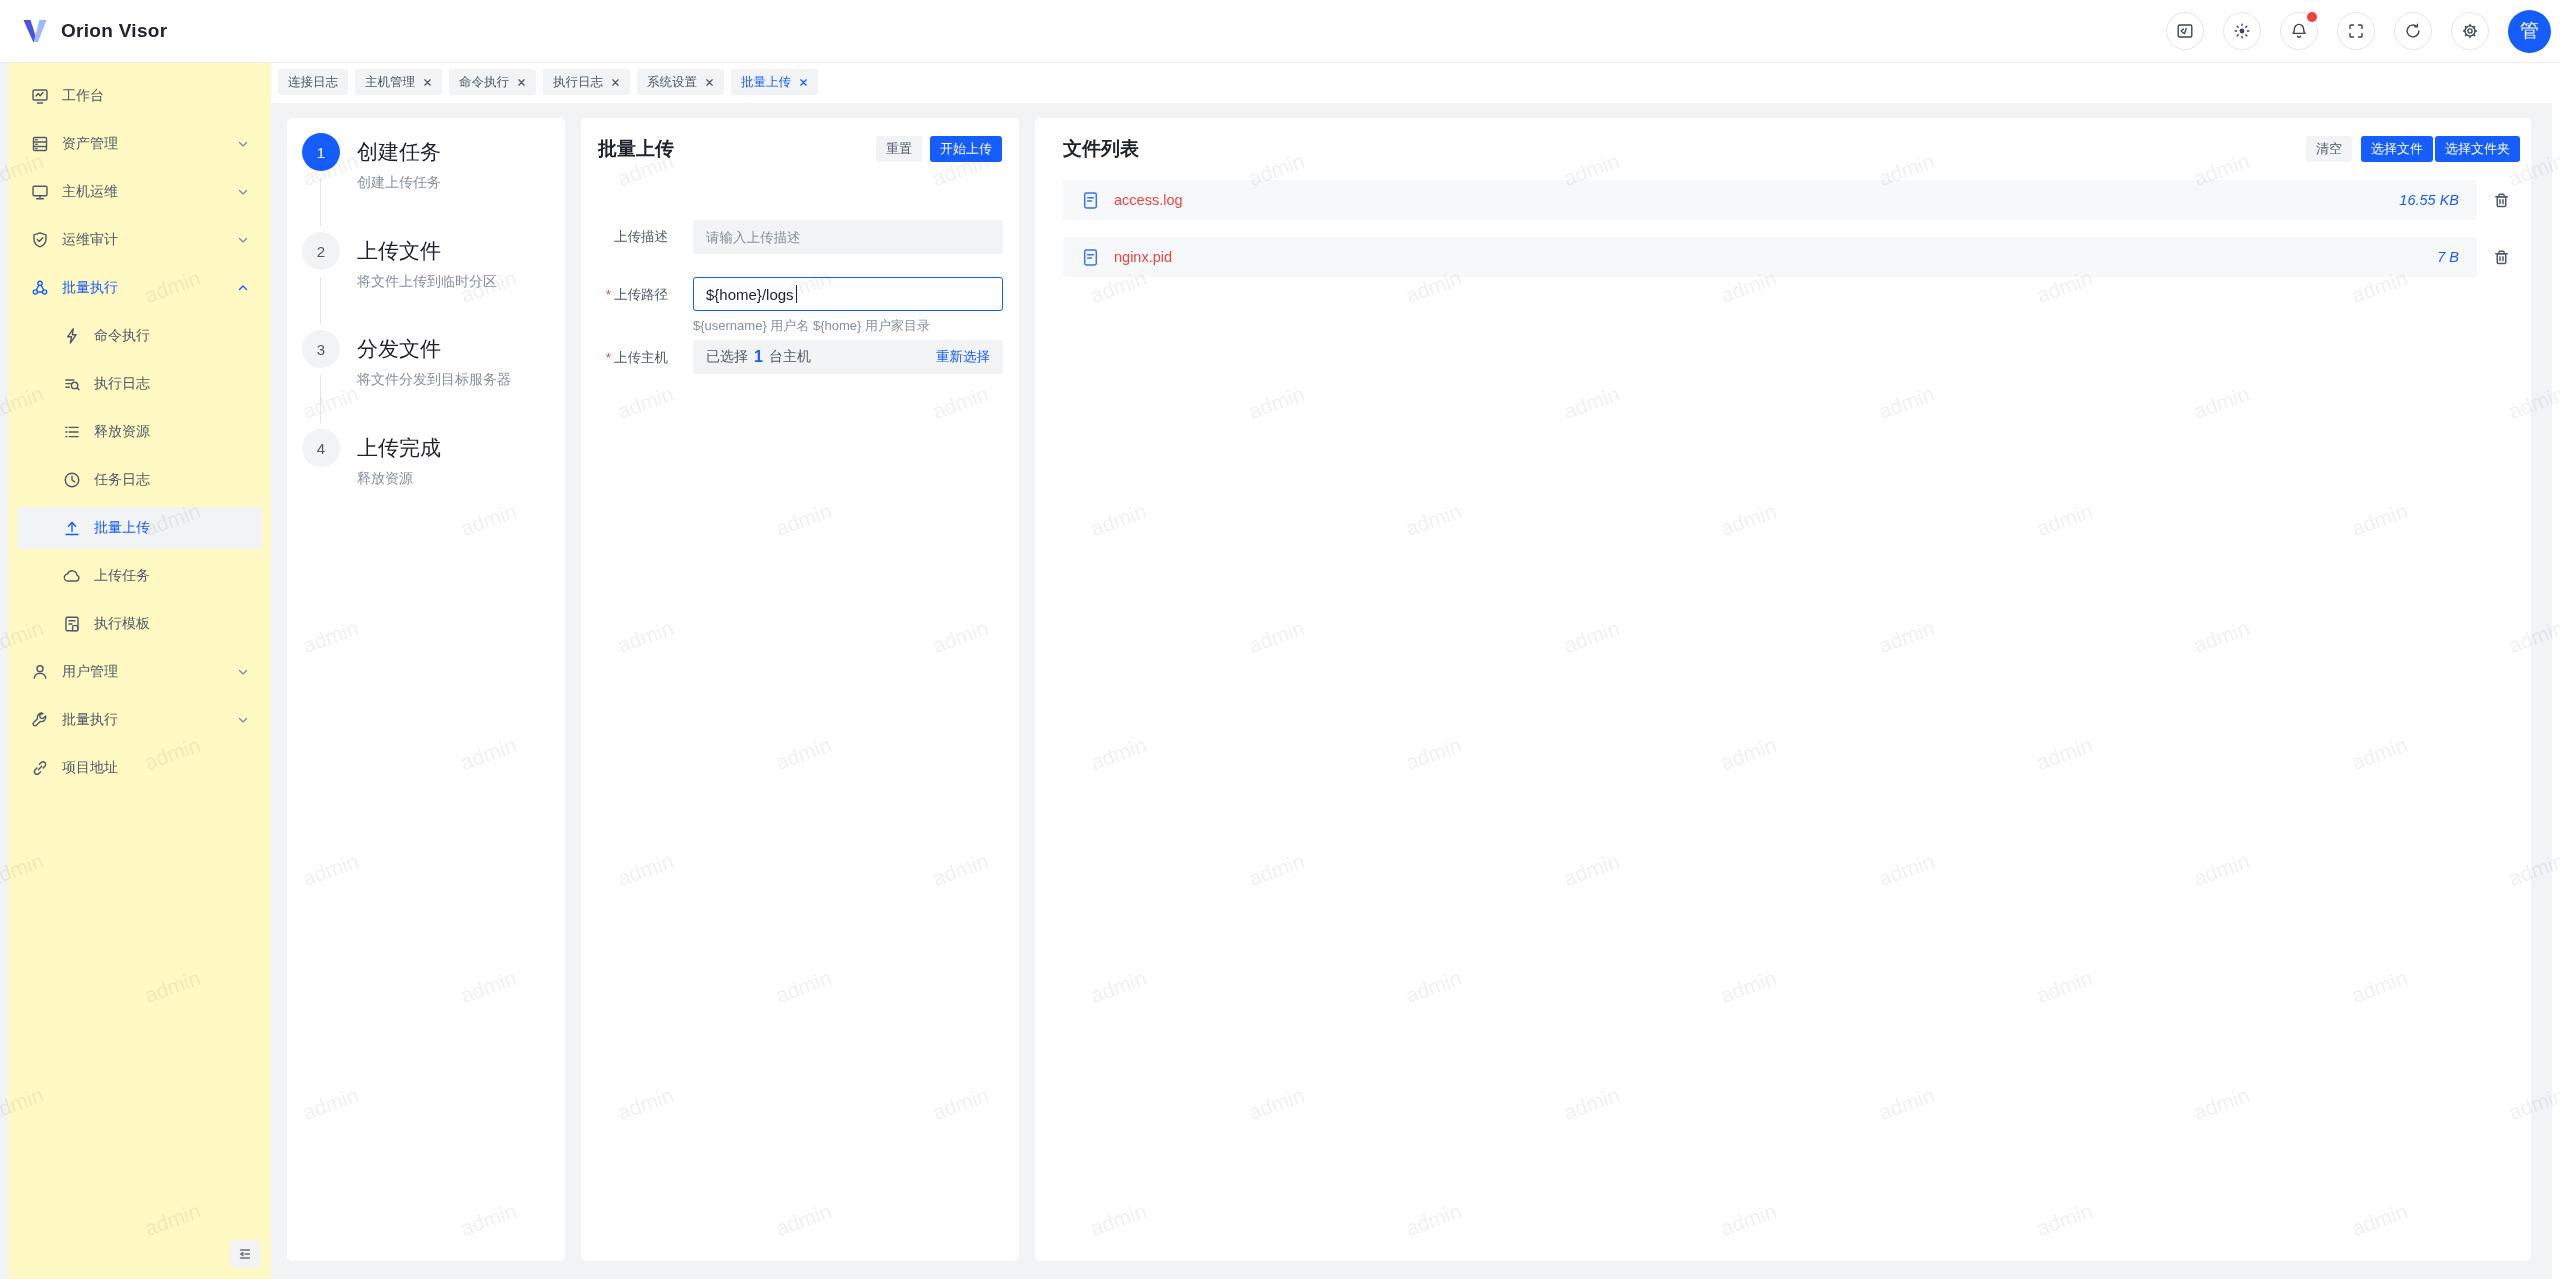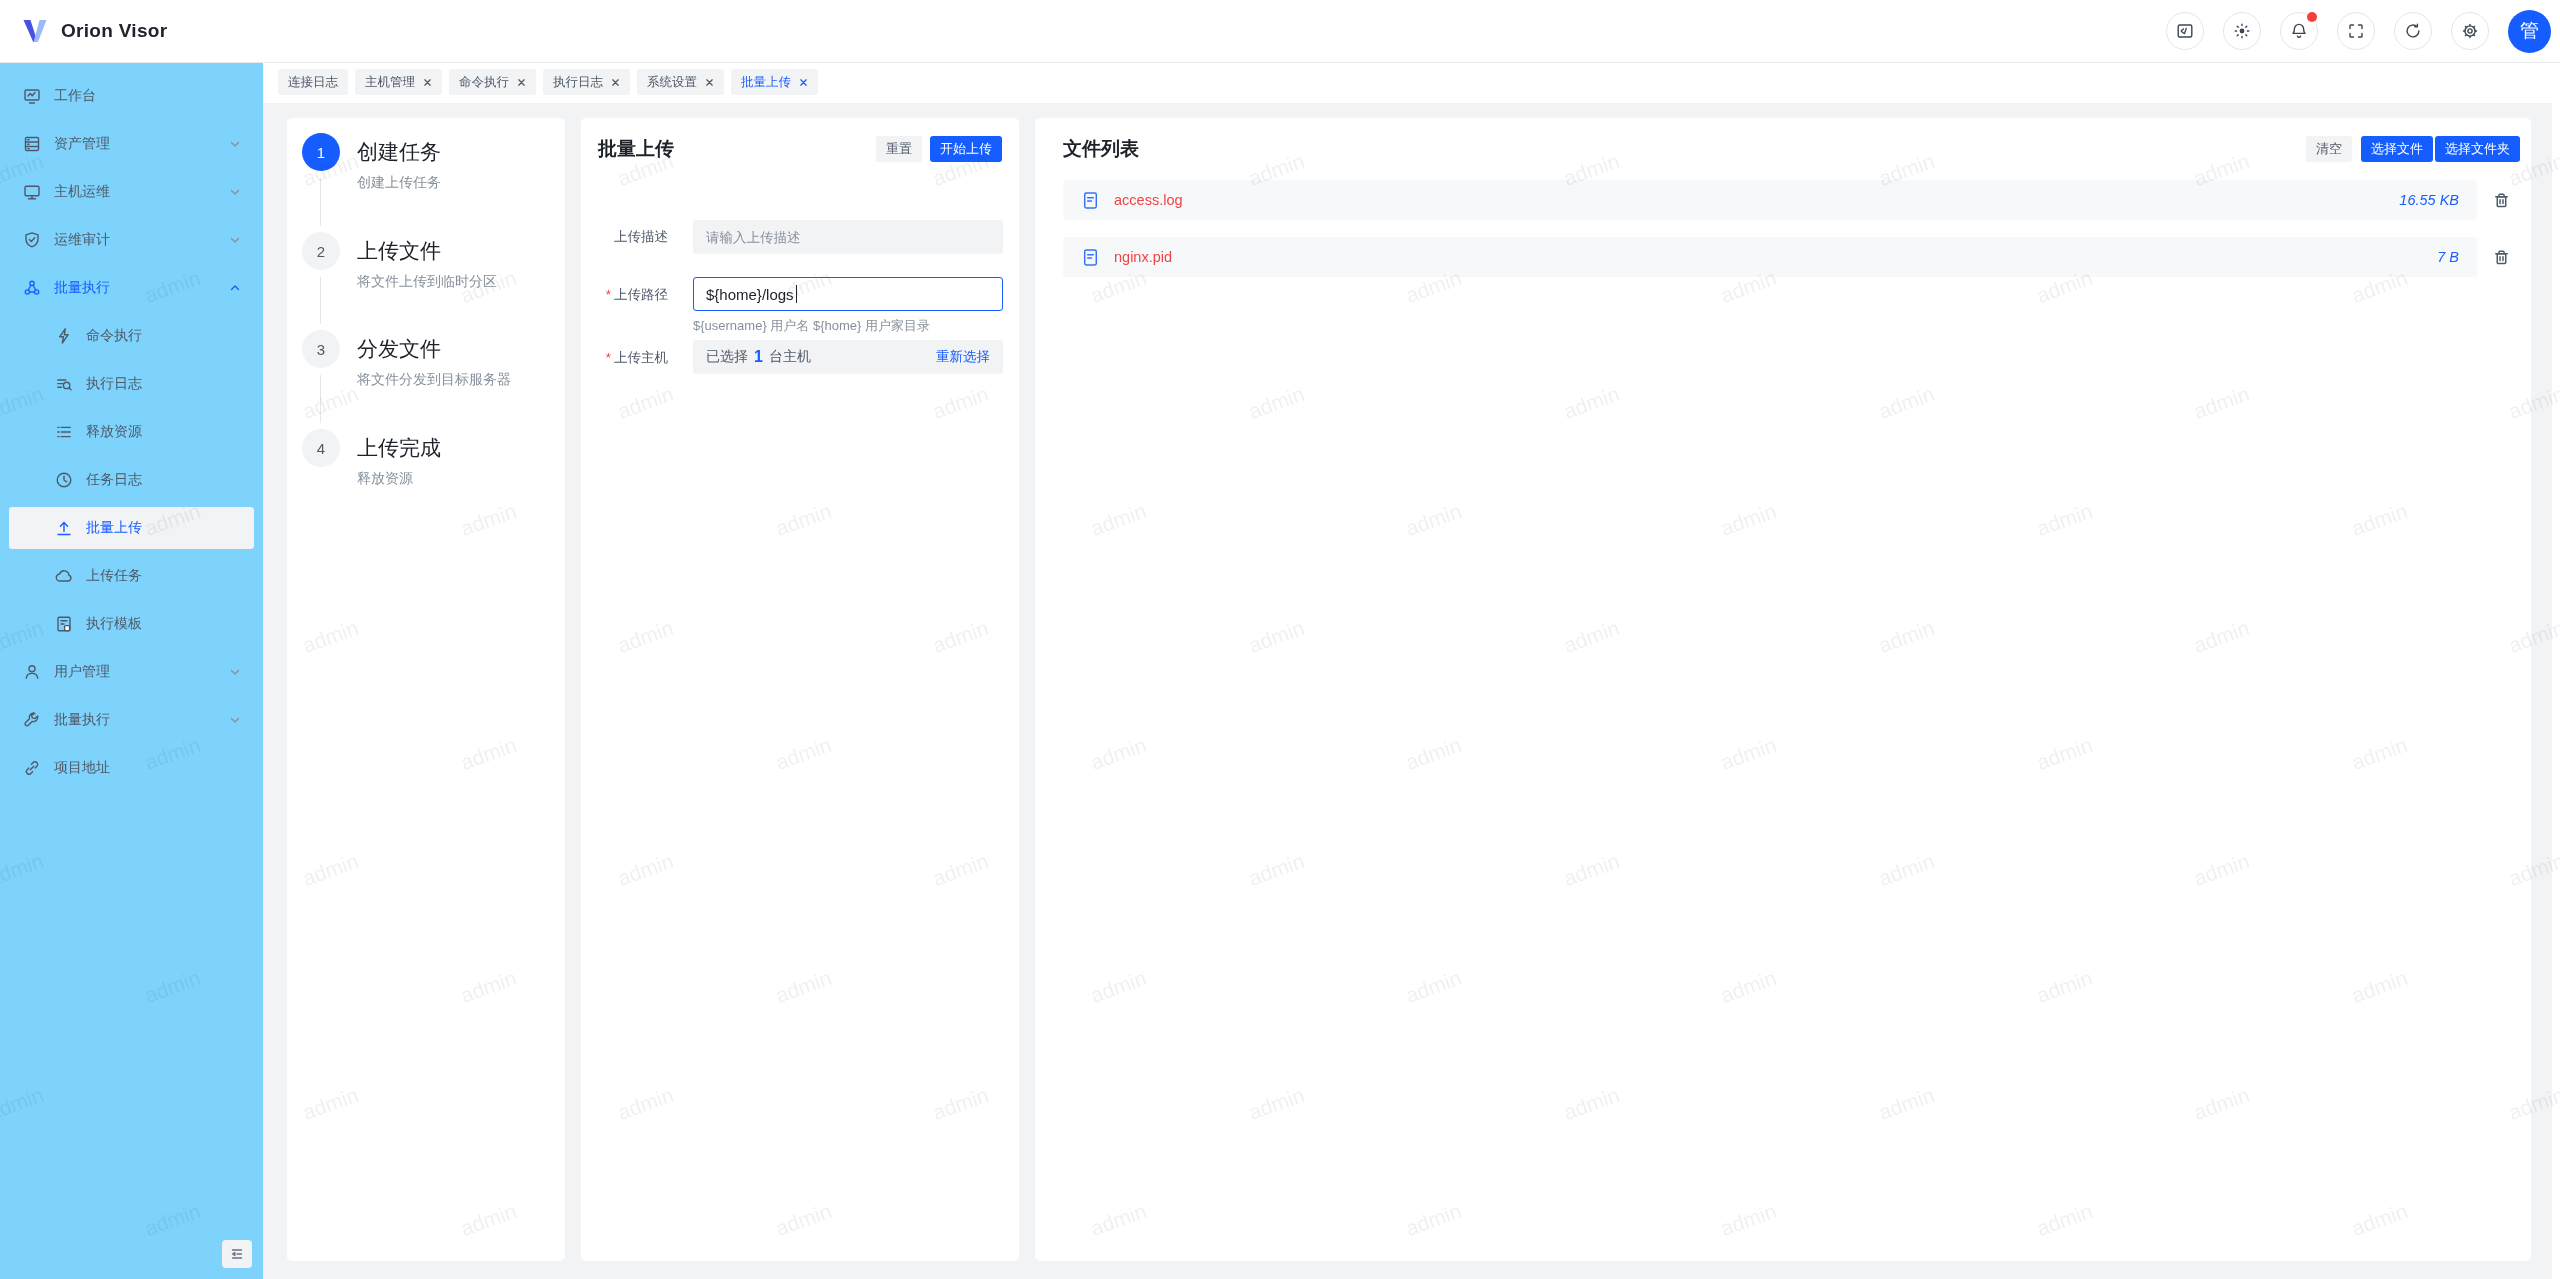--- a/index.html
+++ b/index.html
@@ -20,7 +20,7 @@
     display:flex; align-items:center; justify-content:center; cursor:pointer; }
 
   
-  .sidebar { position:absolute; left:0; top:63px; width:263px; height:1216px; background:#7dd3fc; z-index:20; padding-top:12px;text-align:right; }
+  .sidebar { position:absolute; left:8px; top:63px; width:263px; height:1216px; background:#fef9c3; z-index:20; padding-top:12px;text-align:right; }
   .menu-item { height:42px; margin:0 9px 6px 9px; border-radius:3px; display:flex; align-items:center;
     padding-left:14px; font-size:14px; color:#4e5969; position:relative; cursor:pointer; }
   .menu-item .mi { width:18px; height:18px; flex:0 0 18px; display:flex; align-items:center; justify-content:center; color:#4e5969; }

